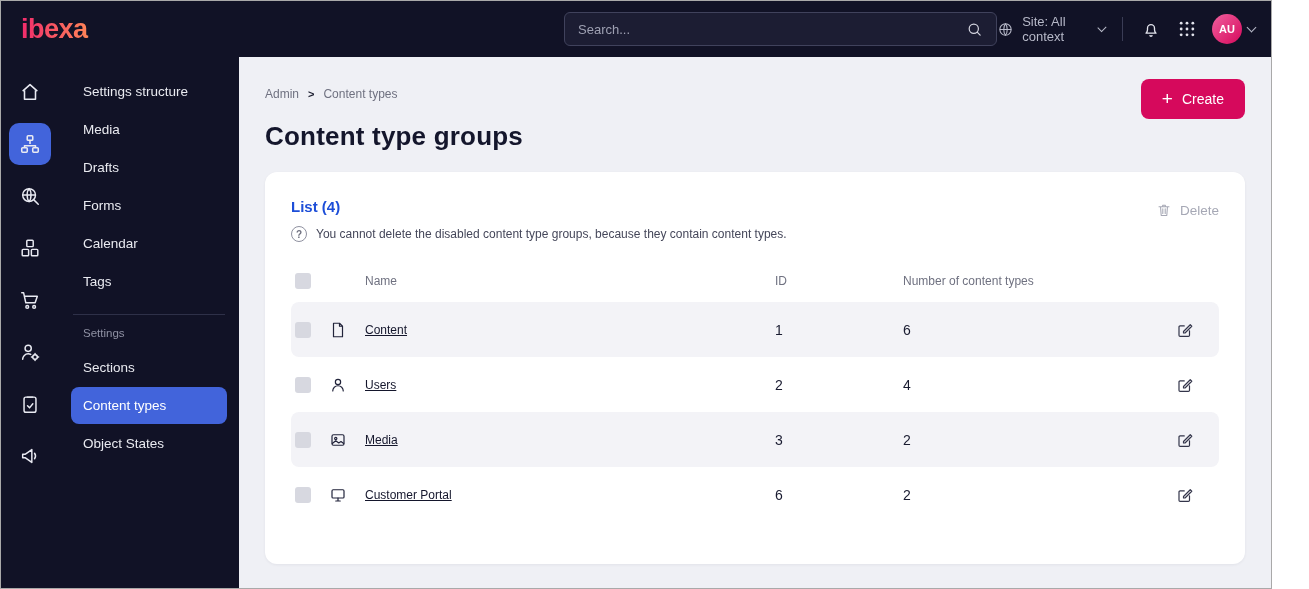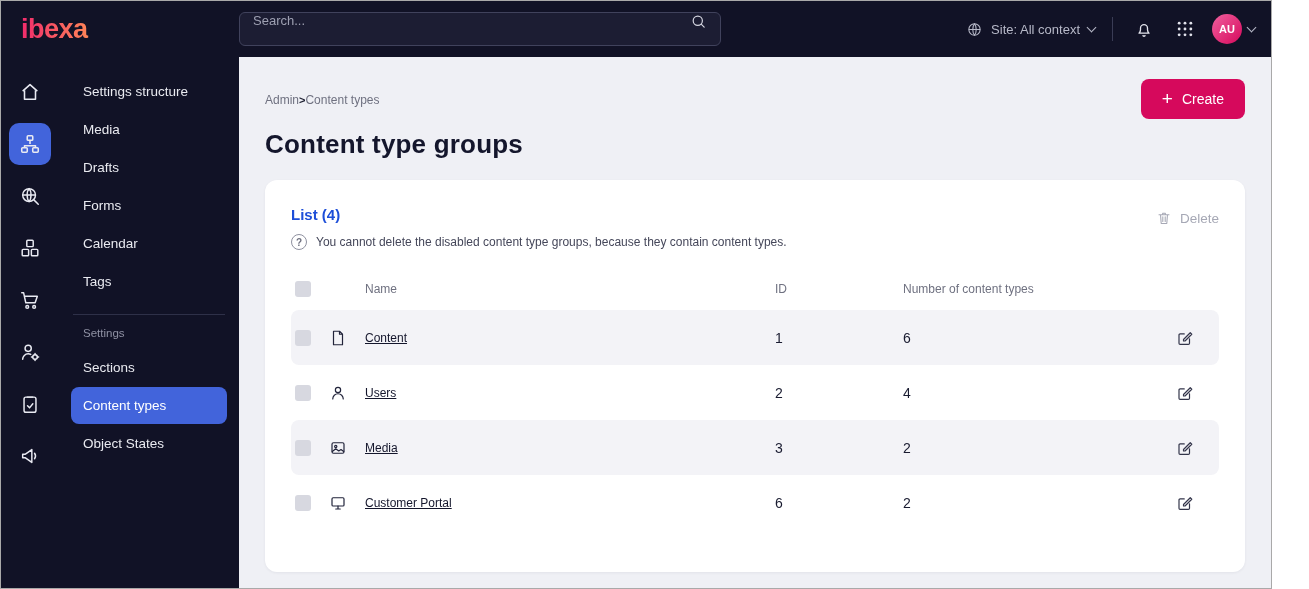--- a/index.html
+++ b/index.html
@@ -13,8 +13,8 @@
   
   .topbar { flex:0 0 56px; background:#111226; display:flex; align-items:center; padding-right:16px; }
   .logo-wrap { flex:0 0 238px; padding-left:20px; display:flex; align-items:center; }
-  .searchbar { width:482px; height:34px; background:#1c1d33; border:1px solid #40425c;
-               border-radius:6px; display:flex; align-items:flex-start; justify-content:space-between;
+  .searchbar { width:482px; height:34px; margin-left:325px; background:#1c1d33; border:1px solid #40425c;
+               border-radius:6px; display:flex; align-items:center; justify-content:space-between;
                padding:0 13px; }
   .search-ph { color:#9ea0b2; font-size:13px; }
   .searchbar svg { width:17px; height:17px; color:#d4d5e0; }

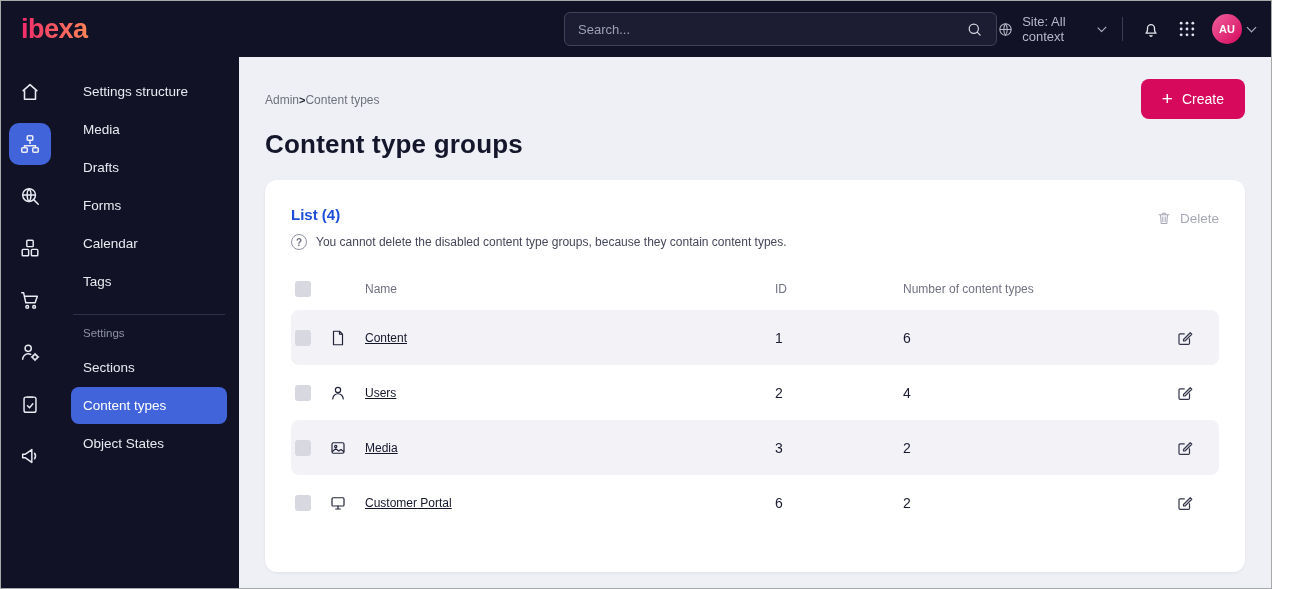--- a/index.html
+++ b/index.html
@@ -47,7 +47,7 @@
 
   .main { flex:1; background:#eff0f5; padding:22px 26px 0; overflow:hidden; }
   .main-head { display:flex; justify-content:space-between; align-items:flex-start; }
-  .breadcrumb { font-size:12px; color:#6f7180; margin-top:14px; display:flex; align-items:center; }
+  .breadcrumb { font-size:12px; color:#6f7180; margin-top:8px; display:flex; align-items:center; gap:9px; }
   .bc-sep { color:#1c1e30; font-weight:bold; font-size:11px; }
   .bc-root { cursor:pointer; }
   .create-btn { background:#d6095c; color:#fff; height:40px; padding:0 21px; border-radius:8px;

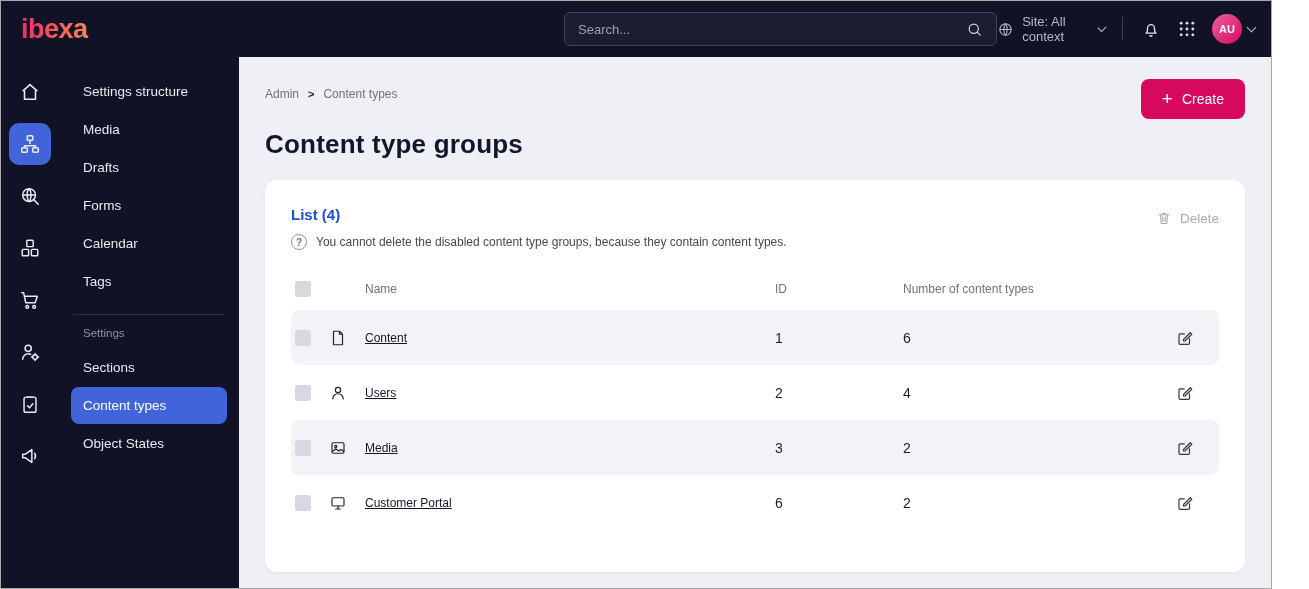--- a/index.html
+++ b/index.html
@@ -53,7 +53,7 @@
   .create-btn { background:#d6095c; color:#fff; height:40px; padding:0 21px; border-radius:8px;
                 font-size:14px; display:flex; align-items:center; gap:9px; }
   .plus { font-size:19px; font-weight:normal; line-height:1; margin-top:-2px; }
-  .page-title { font-size:26px; font-weight:bold; color:#14162c; margin-top:10px; letter-spacing:.2px; }
+  .page-title { font-size:26px; font-weight:bold; color:#14162c; margin-top:2px; letter-spacing:.2px; }
 
   .card { margin-top:20px; background:#fff; border-radius:12px; padding:26px 26px 20px;
           min-height:392px; box-shadow:0 1px 3px rgba(20,22,44,.06); }

